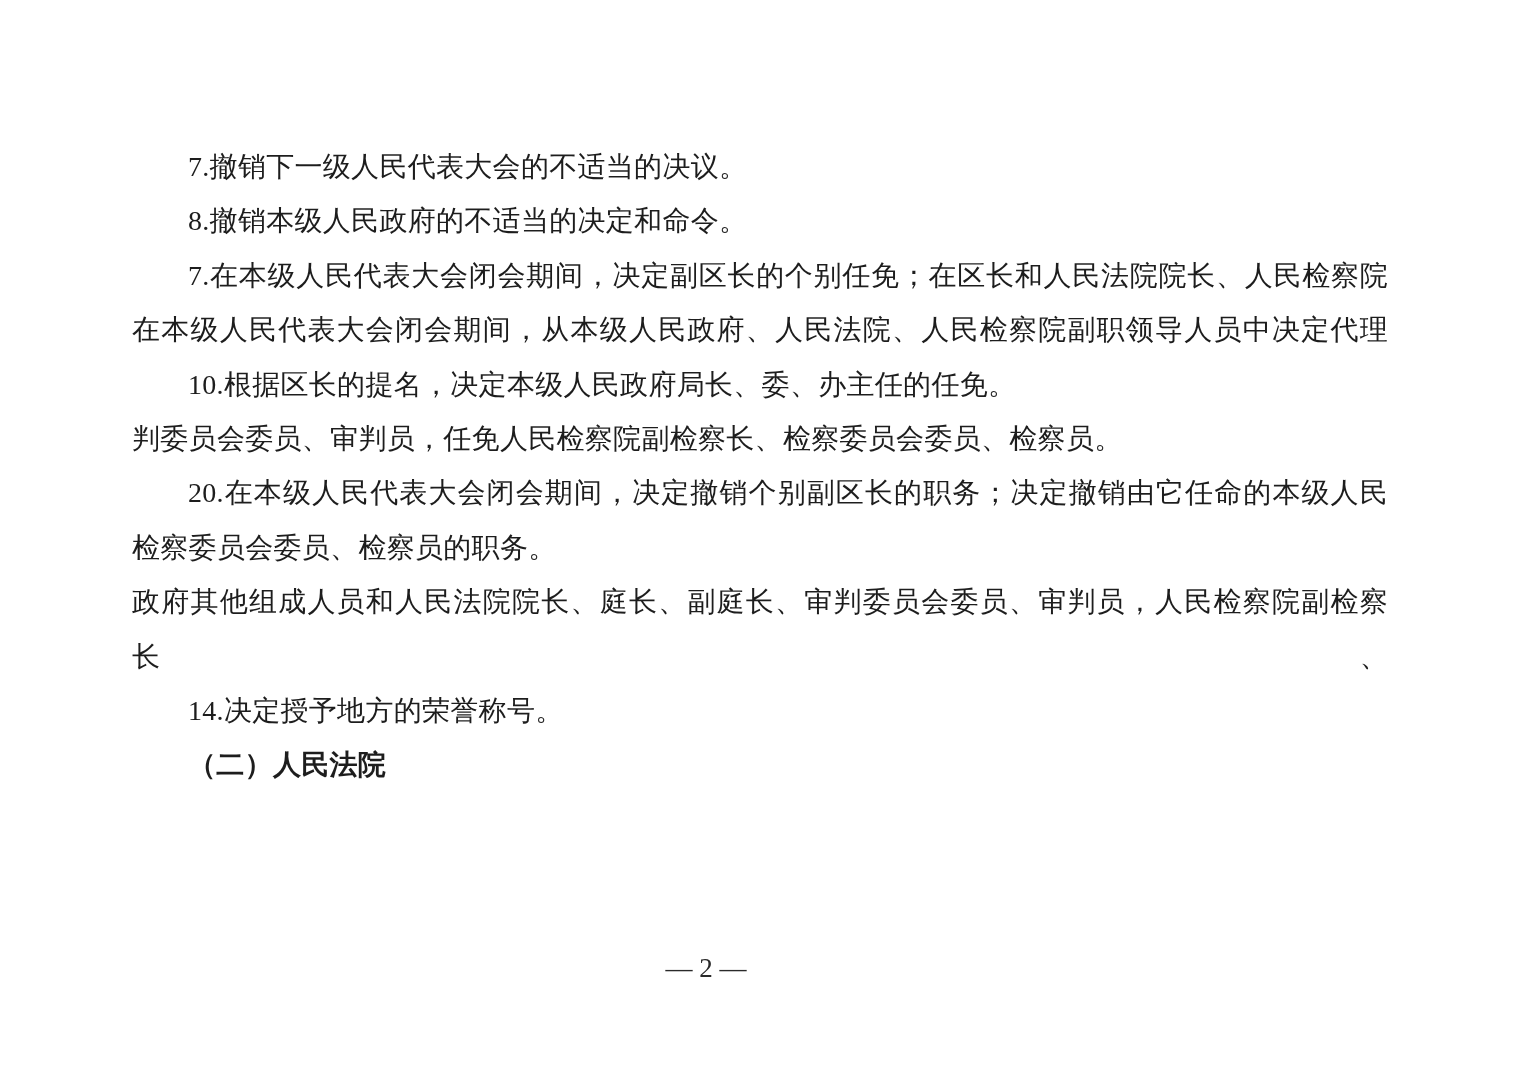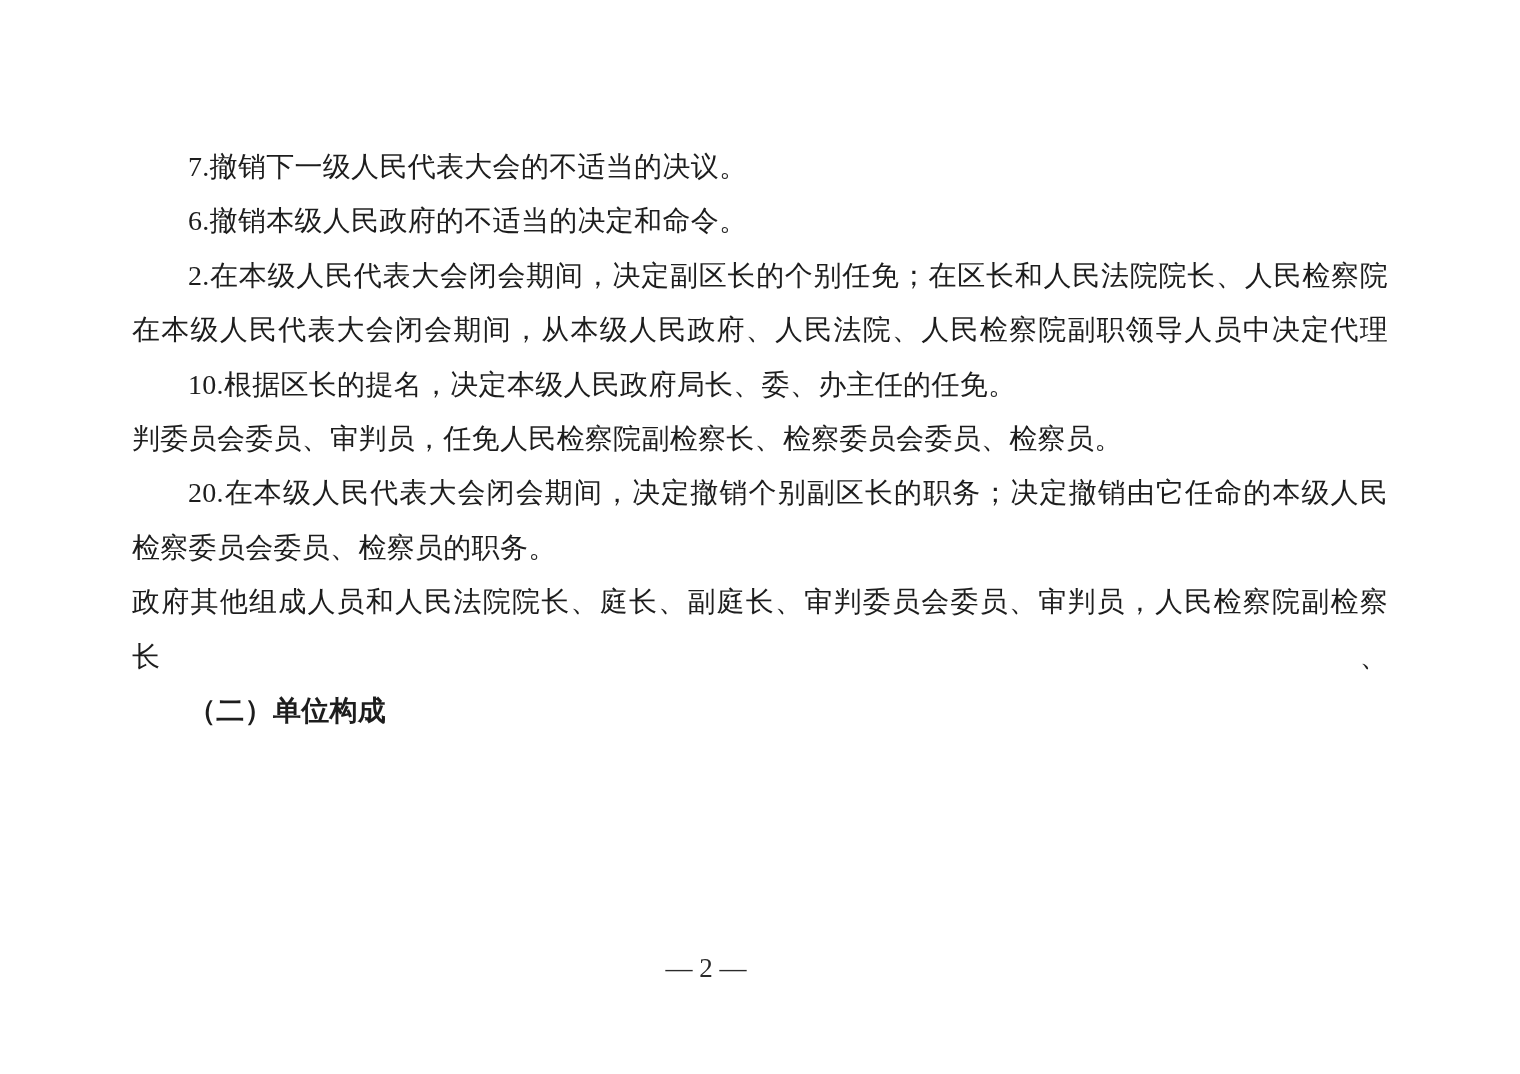--- a/index.html
+++ b/index.html
@@ -55,7 +55,7 @@
 <div class="page">
   <div class="textblock">
     <div class="line indent">7.撤销下一级人民代表大会的不适当的决议。</div>
-    <div class="line indent">6.撤销本级人民政府的不适当的决定和命令。</div>
+    <div class="line indent">8.撤销本级人民政府的不适当的决定和命令。</div>
     <div class="line indent justify">2.在本级人民代表大会闭会期间，决定副区长的个别任免；在区长和人民法院院长、人民检察院</div>
     <div class="line justify">在本级人民代表大会闭会期间，从本级人民政府、人民法院、人民检察院副职领导人员中决定代理</div>
     <div class="line indent">10.根据区长的提名，决定本级人民政府局长、委、办主任的任免。</div>

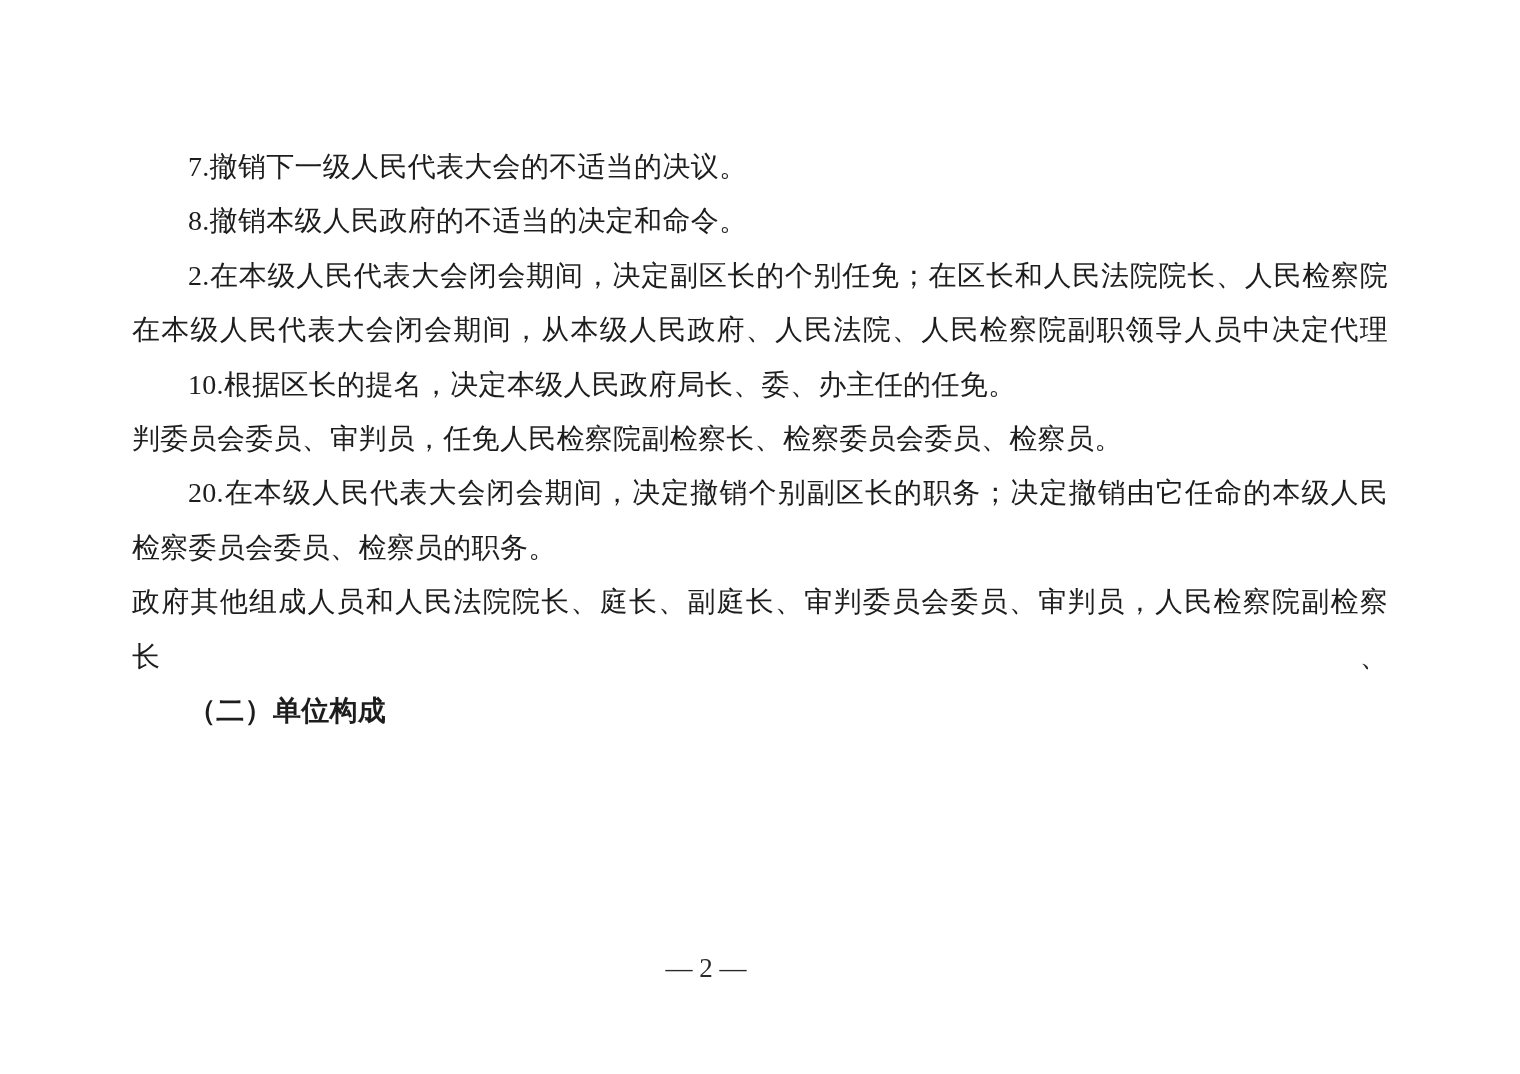--- a/index.html
+++ b/index.html
@@ -56,7 +56,7 @@
   <div class="textblock">
     <div class="line indent">7.撤销下一级人民代表大会的不适当的决议。</div>
     <div class="line indent">8.撤销本级人民政府的不适当的决定和命令。</div>
-    <div class="line indent justify">2.在本级人民代表大会闭会期间，决定副区长的个别任免；在区长和人民法院院长、人民检察院</div>
+    <div class="line indent justify">7.在本级人民代表大会闭会期间，决定副区长的个别任免；在区长和人民法院院长、人民检察院</div>
     <div class="line justify">在本级人民代表大会闭会期间，从本级人民政府、人民法院、人民检察院副职领导人员中决定代理</div>
     <div class="line indent">10.根据区长的提名，决定本级人民政府局长、委、办主任的任免。</div>
     <div class="line">判委员会委员、审判员，任免人民检察院副检察长、检察委员会委员、检察员。</div>

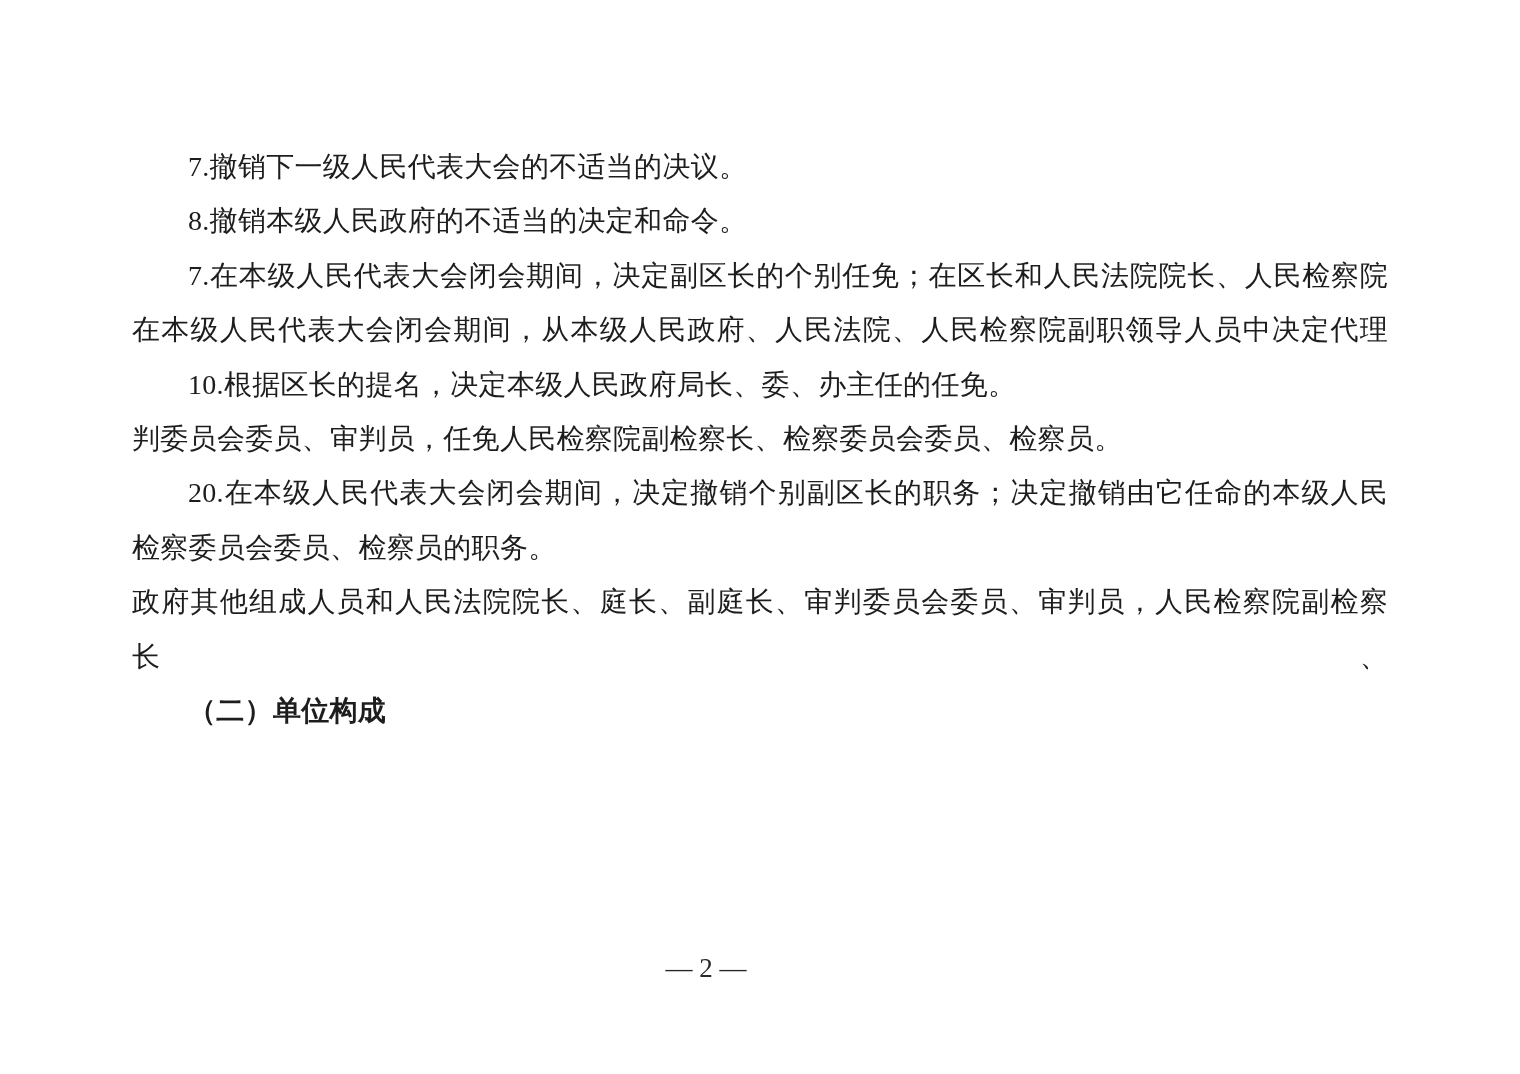--- a/index.html
+++ b/index.html
@@ -63,6 +63,7 @@
     <div class="line indent justify">20.在本级人民代表大会闭会期间，决定撤销个别副区长的职务；决定撤销由它任命的本级人民</div>
     <div class="line">检察委员会委员、检察员的职务。</div>
     <div class="line justify">政府其他组成人员和人民法院院长、庭长、副庭长、审判委员会委员、审判员，人民检察院副检察长、</div>
+    <div class="line indent">14.决定授予地方的荣誉称号。</div>
     <div class="line indent bold">（二）单位构成</div>
   </div>
 

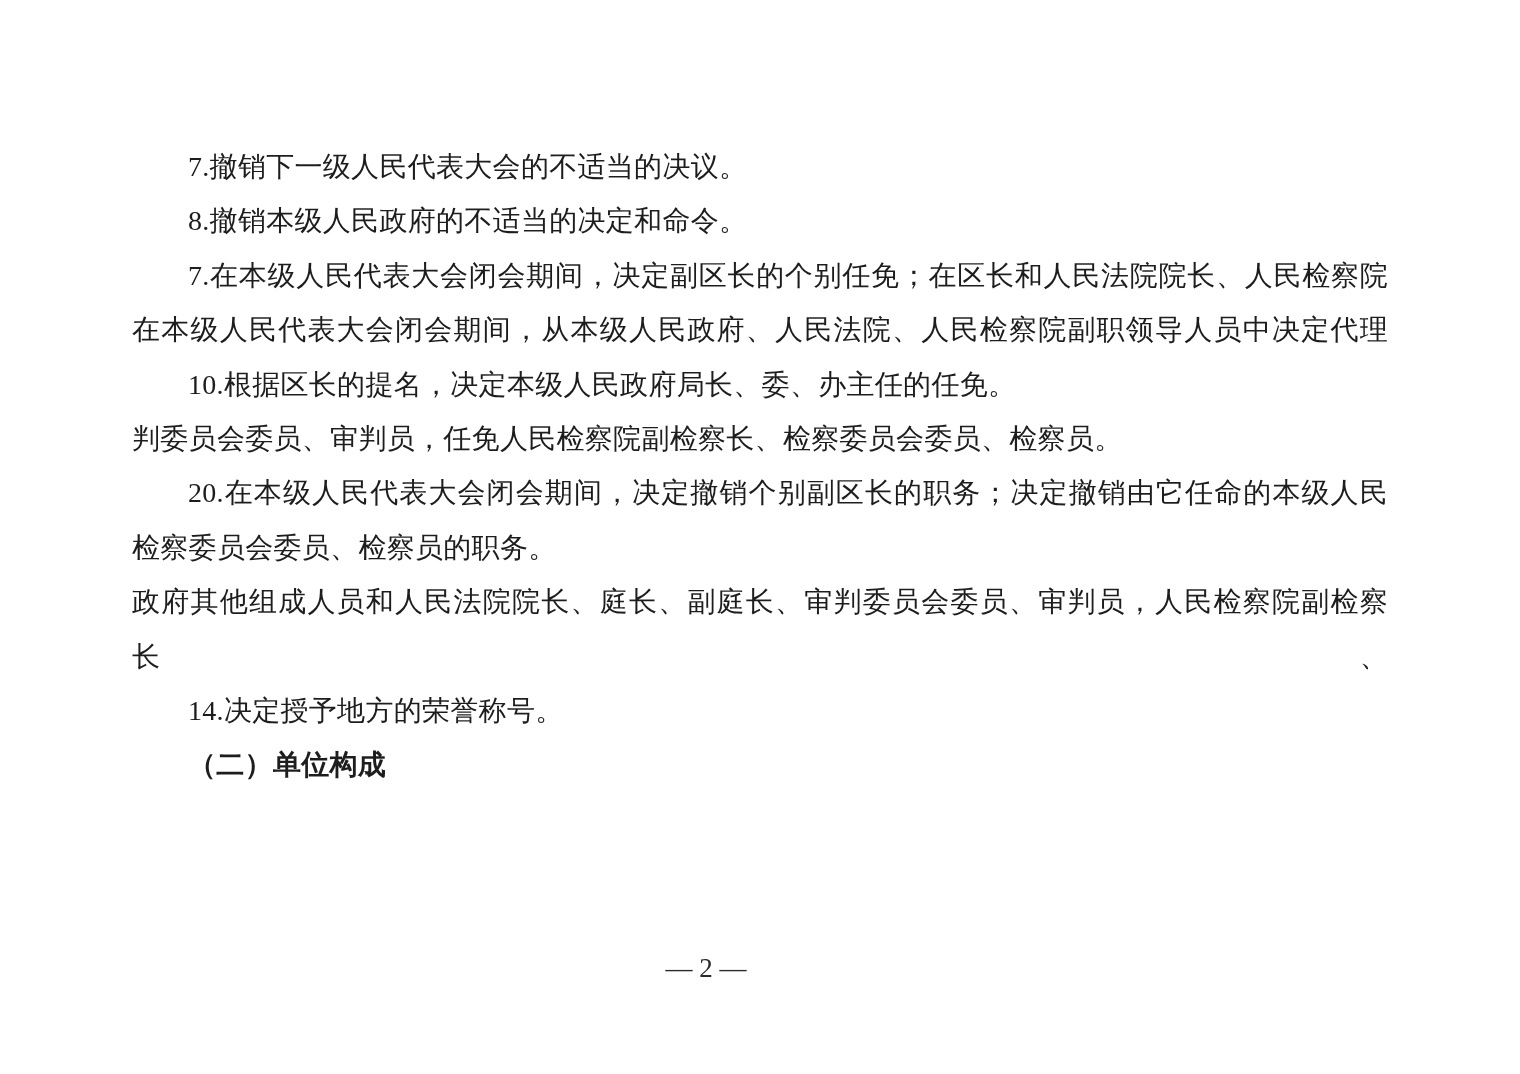--- a/index.html
+++ b/index.html
@@ -64,7 +64,7 @@
     <div class="line">检察委员会委员、检察员的职务。</div>
     <div class="line justify">政府其他组成人员和人民法院院长、庭长、副庭长、审判委员会委员、审判员，人民检察院副检察长、</div>
     <div class="line indent">14.决定授予地方的荣誉称号。</div>
-    <div class="line indent bold">（二）单位构成</div>
+    <div class="line indent bold">（二）人民法院</div>
   </div>
 
   <div class="footer">— 2 —</div>

